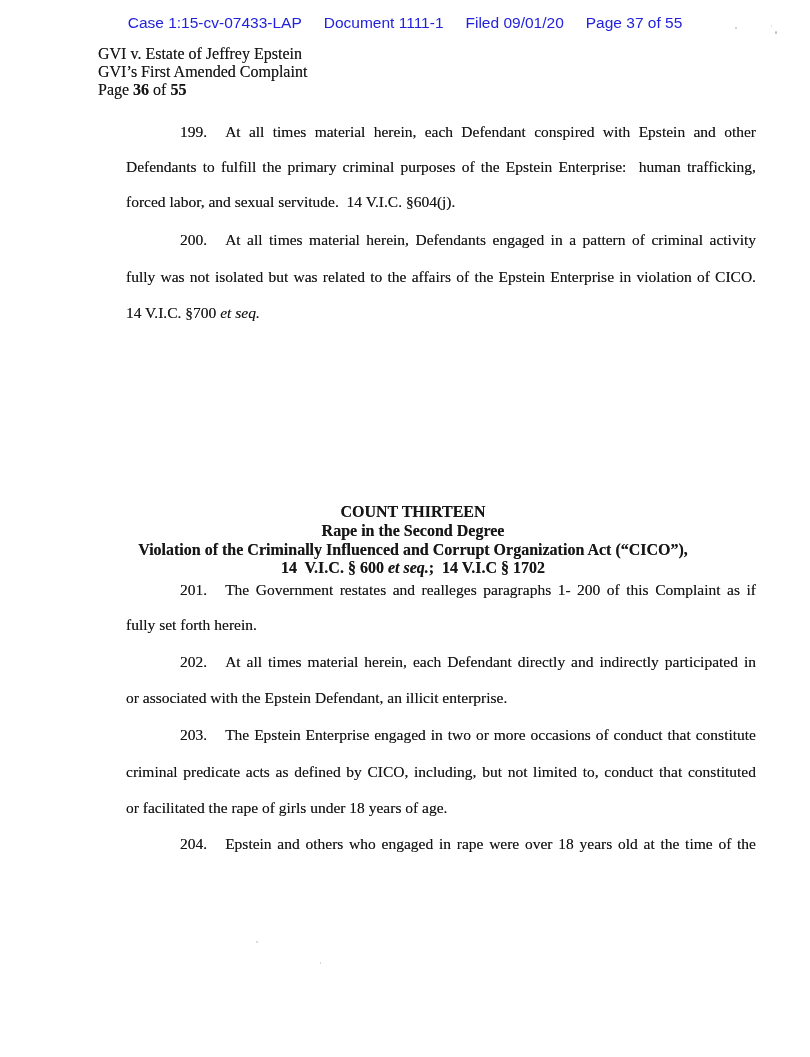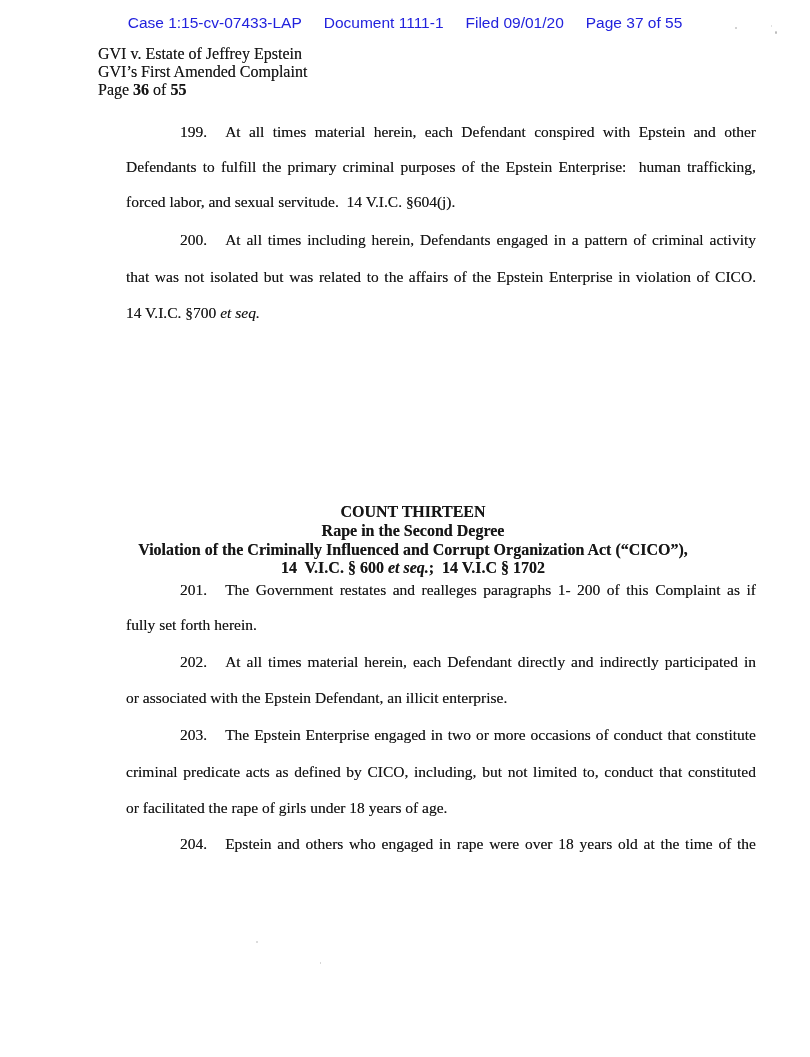--- a/index.html
+++ b/index.html
@@ -88,7 +88,7 @@
   </div>
 
   <div class="para" style="top:222px; line-height:36.5px;">
-    <div class="jl"><span class="ind"></span><span>200.</span><span class="numgap"></span><span>At all times including herein, Defendants engaged in a pattern of criminal activity</span></div>
+    <div class="jl"><span class="ind"></span><span>200.</span><span class="numgap"></span><span>At all times material herein, Defendants engaged in a pattern of criminal activity</span></div>
     <div class="jl">that was not isolated but was related to the affairs of the Epstein Enterprise in violation of CICO.</div>
     <div class="ll"><span>14 V.I.C. §700 </span><span class="it">et seq.</span></div>
   </div>

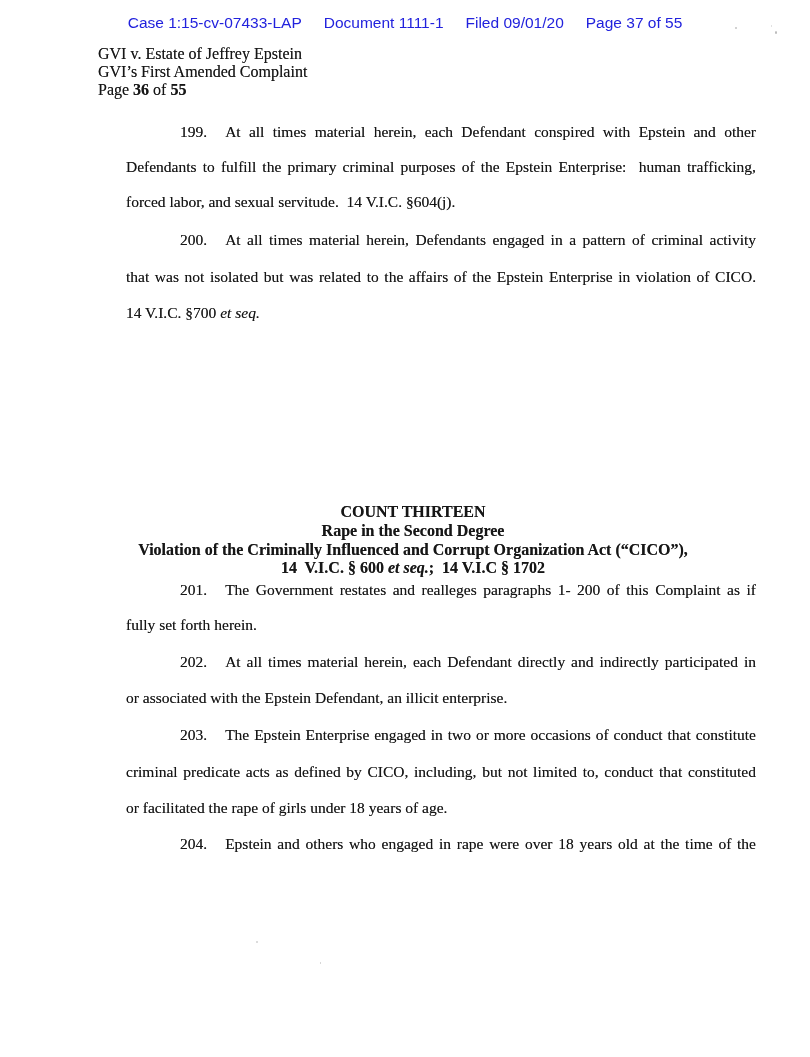--- a/index.html
+++ b/index.html
@@ -89,7 +89,7 @@
 
   <div class="para" style="top:222px; line-height:36.5px;">
     <div class="jl"><span class="ind"></span><span>200.</span><span class="numgap"></span><span>At all times material herein, Defendants engaged in a pattern of criminal activity</span></div>
-    <div class="jl">that was not isolated but was related to the affairs of the Epstein Enterprise in violation of CICO.</div>
+    <div class="jl">fully was not isolated but was related to the affairs of the Epstein Enterprise in violation of CICO.</div>
     <div class="ll"><span>14 V.I.C. §700 </span><span class="it">et seq.</span></div>
   </div>
 

